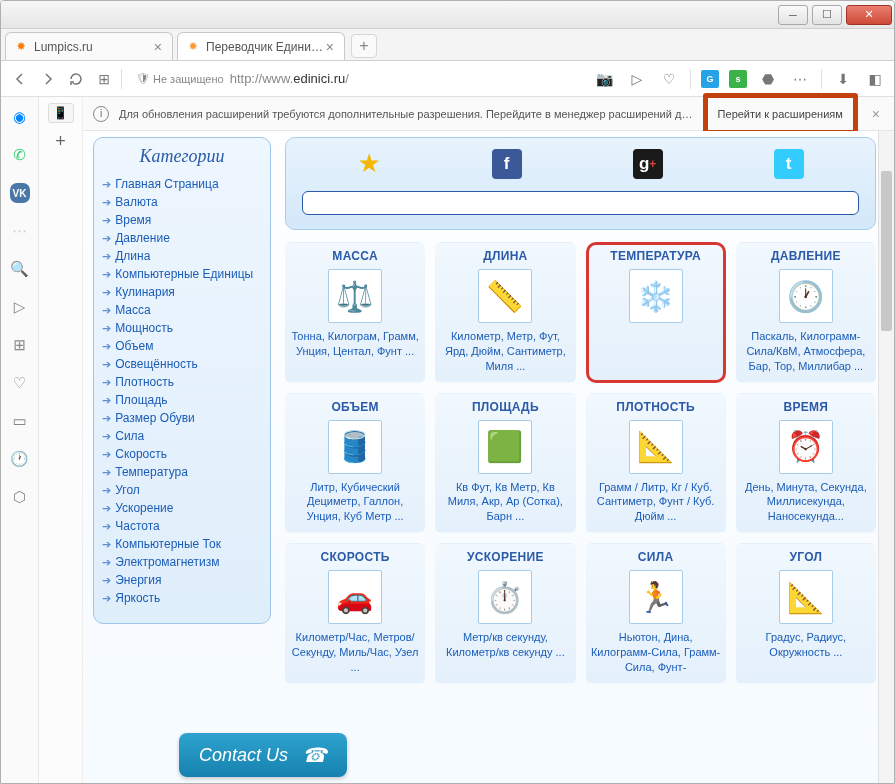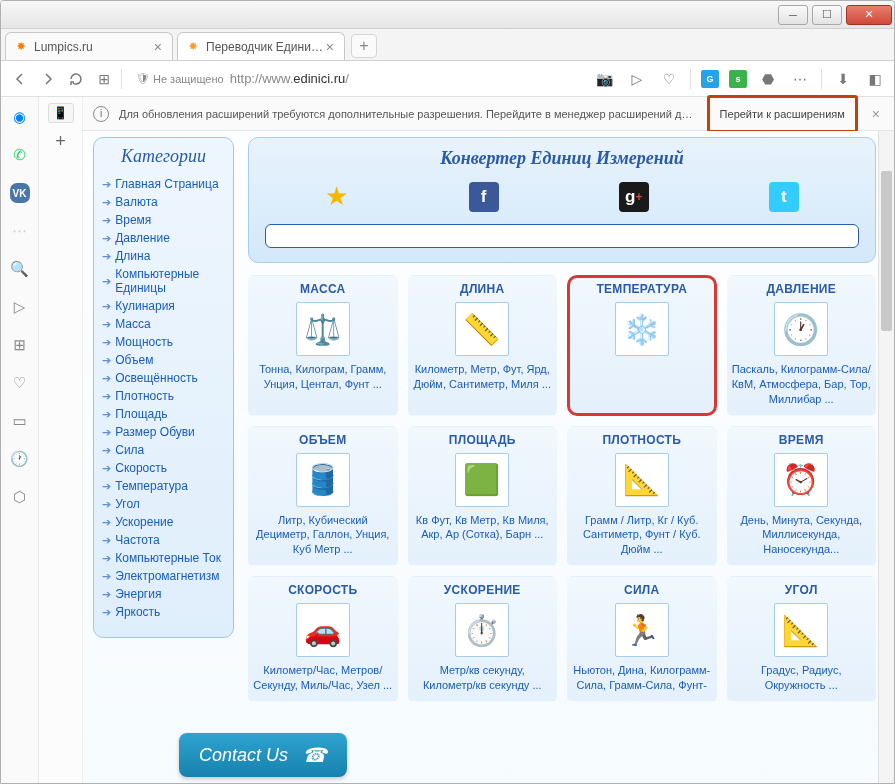--- a/index.html
+++ b/index.html
@@ -45,7 +45,7 @@
     .notif { height: 34px; background:#fafafa; border-bottom:1px solid #e6e6e6; display:flex; align-items:center; padding: 0 10px; gap:10px; font-size:11px; color:#555;}
     .notif .info-ico{width:16px;height:16px;border:1px solid #888;border-radius:50%;display:flex;align-items:center;justify-content:center;font-size:10px;color:#666;}
     .notif .msg{flex:1; white-space:nowrap; overflow:hidden; text-overflow:ellipsis;}
-    .notif .action-btn{border:3px solid #c2410c;background:#fafafa;padding:10px 10px;border-radius:3px;font-size:11px;color:#444;}
+    .notif .action-btn{border:5px solid #c2410c;background:#fafafa;padding:10px 10px;border-radius:3px;font-size:11px;color:#444;}
     .notif .x{color:#999;font-size:14px;padding:0 4px;}
     
     

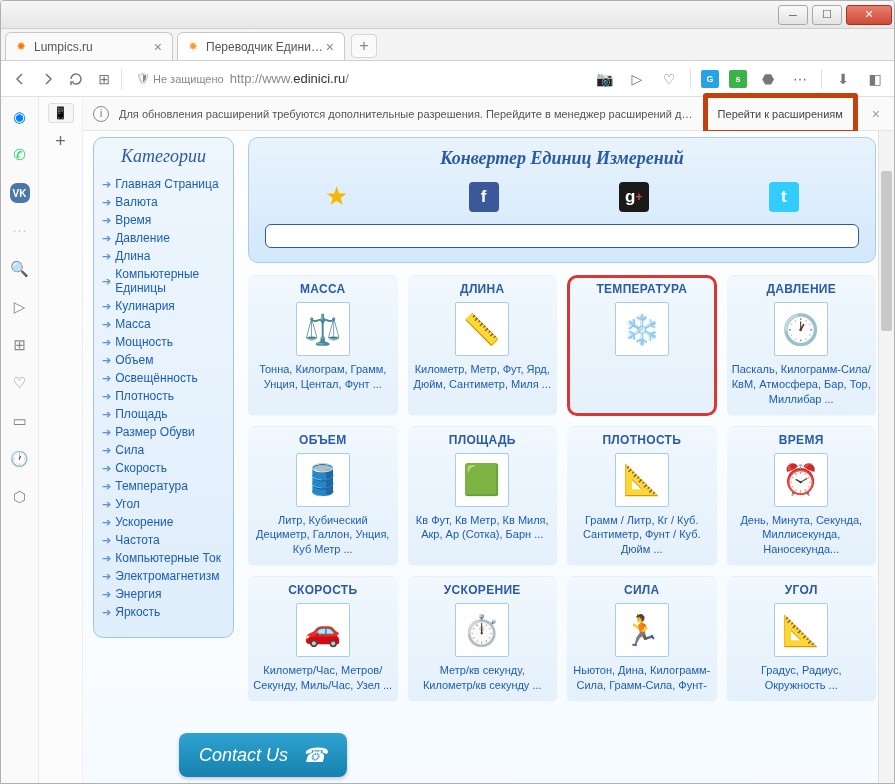--- a/index.html
+++ b/index.html
@@ -54,7 +54,7 @@
     .content{flex:1;padding:6px 18px 0 10px;display:flex;gap:14px;align-items:flex-start;background:linear-gradient(#fdfeff,#f6fbff);}
     
     
-    .categories{width:141px;background:linear-gradient(#eef6fe,#dfeefb);border:1px solid #9fc6e9;border-radius:10px;padding:8px 6px 16px;}
+    .categories{width:178px;background:linear-gradient(#eef6fe,#dfeefb);border:1px solid #9fc6e9;border-radius:10px;padding:8px 6px 16px;}
     .categories h2{text-align:center;color:#2a5aa8;font-size:18px;font-weight:normal;font-style:italic;font-family:Georgia,serif;margin-bottom:8px;}
     .cat-list{list-style:none;}
     .cat-list li{display:flex;align-items:center;gap:4px;padding:2px 2px;font-size:12px;}

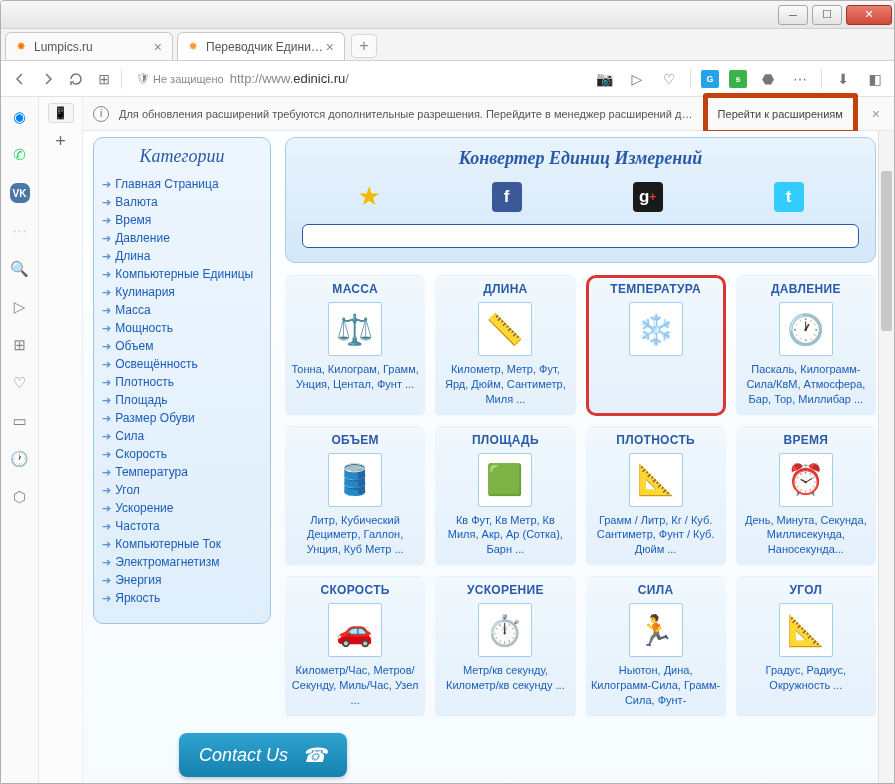--- a/index.html
+++ b/index.html
@@ -295,7 +295,6 @@
 
             <div class="converter">
               <div class="conv-header">
-                <div class="conv-title">Конвертер Единиц Измерений</div>
                 <div class="social-row">
                   <div class="star-ico">★</div>
                   <div class="social-ico fb">f</div>

